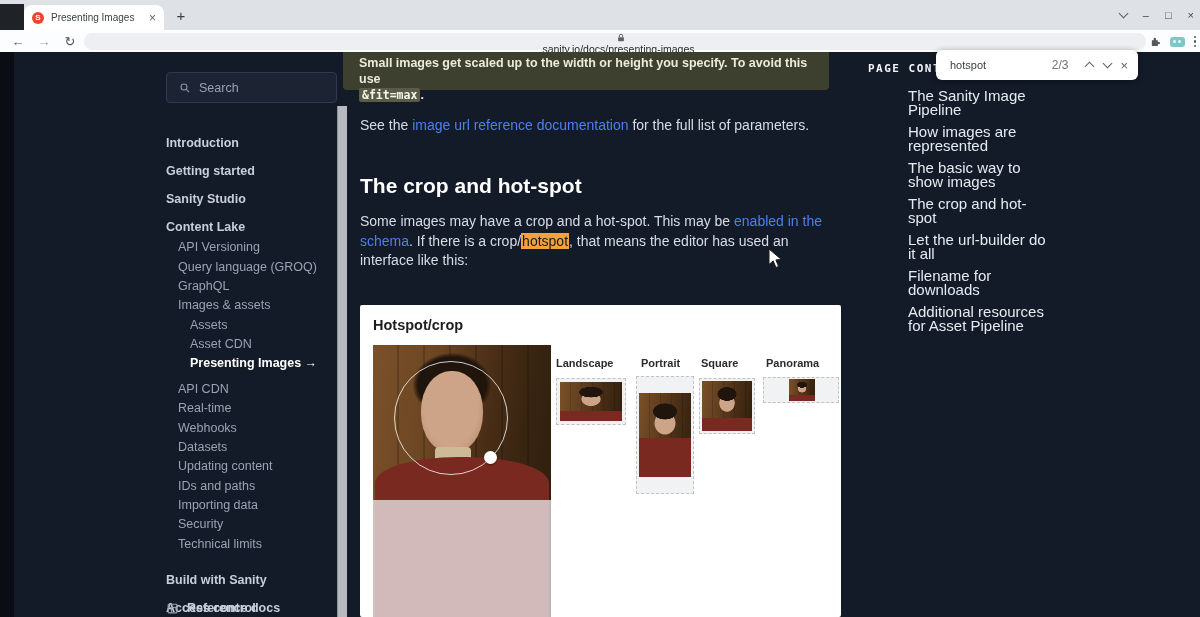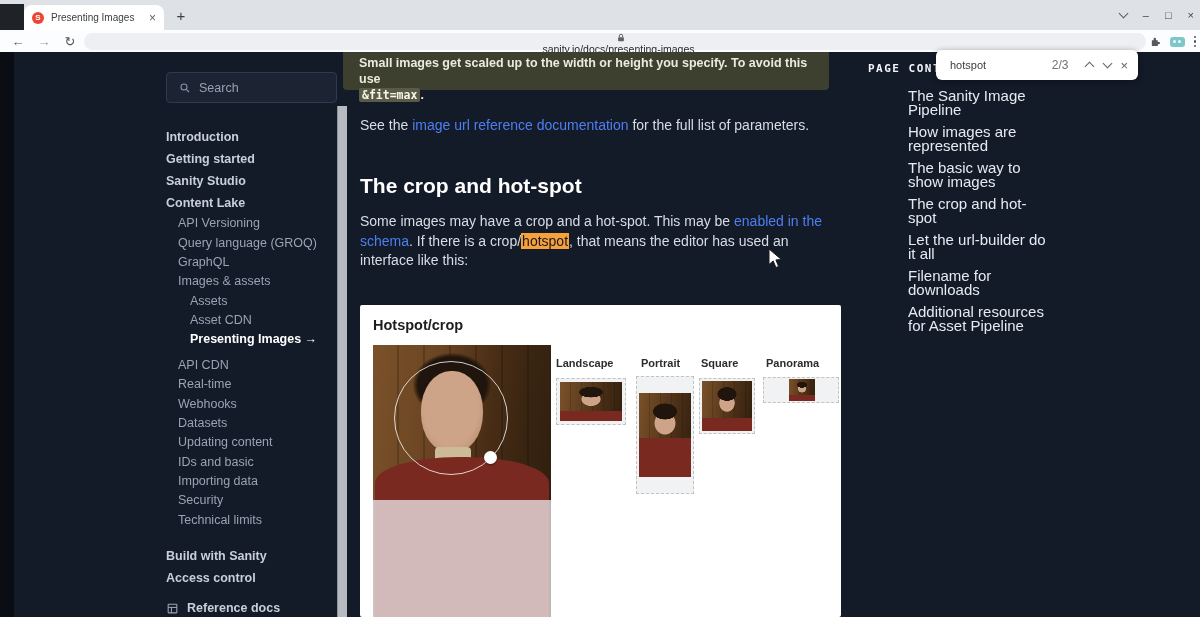--- a/index.html
+++ b/index.html
@@ -52,7 +52,7 @@
   .side-scroll { position:absolute; left:337px; top:54px; width:10px; height:511px; background:#b7bbc1; border-left:1px solid #8e9298; }
   .nav { position:absolute; left:166px; top:74px; width:168px; }
   .nav-item { font-size:12.5px; line-height:13px; white-space:nowrap; cursor:default; }
-  .l0 { padding:4.5px 0; font-weight:bold; color:#c8cfdb; }
+  .l0 { padding:4.5px 0; font-weight:bold; color:#c8cfdb;margin-top:6px; }
   .l1 { padding:3.2px 0 3.2px 12px; color:#9aa3b4; }
   .l2 { padding:3.2px 0 3.2px 24px; color:#9aa3b4; }
   .active { color:#ffffff; font-weight:bold; }

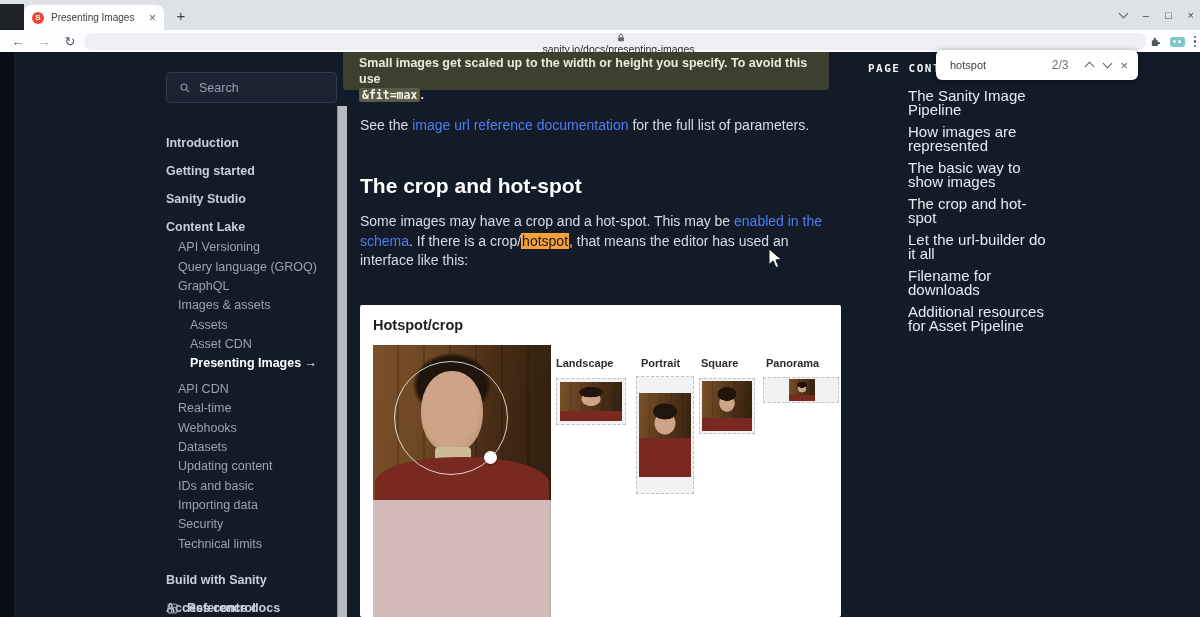--- a/index.html
+++ b/index.html
@@ -226,7 +226,7 @@
     <div class="nav-item l1">Webhooks</div>
     <div class="nav-item l1">Datasets</div>
     <div class="nav-item l1">Updating content</div>
-    <div class="nav-item l1">IDs and basic</div>
+    <div class="nav-item l1">IDs and paths</div>
     <div class="nav-item l1">Importing data</div>
     <div class="nav-item l1">Security</div>
     <div class="nav-item l1">Technical limits</div>

